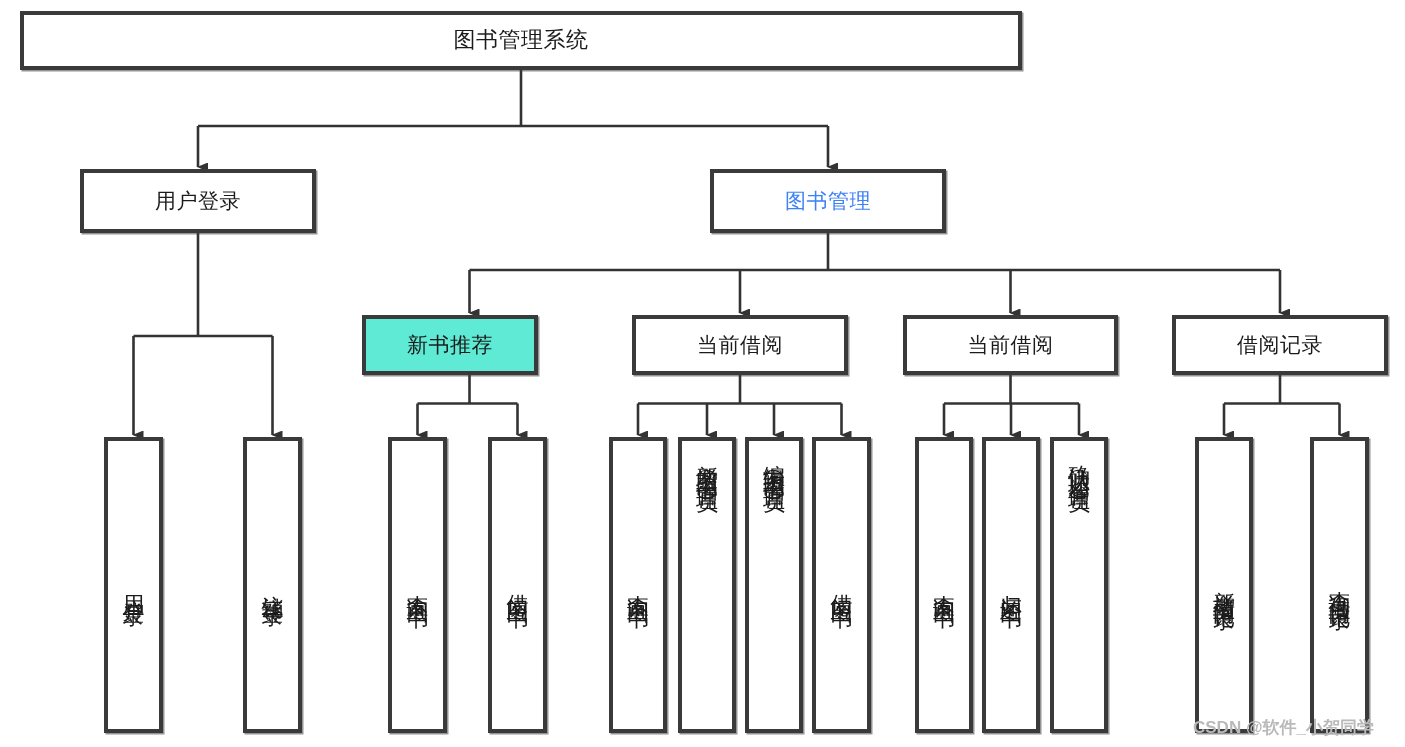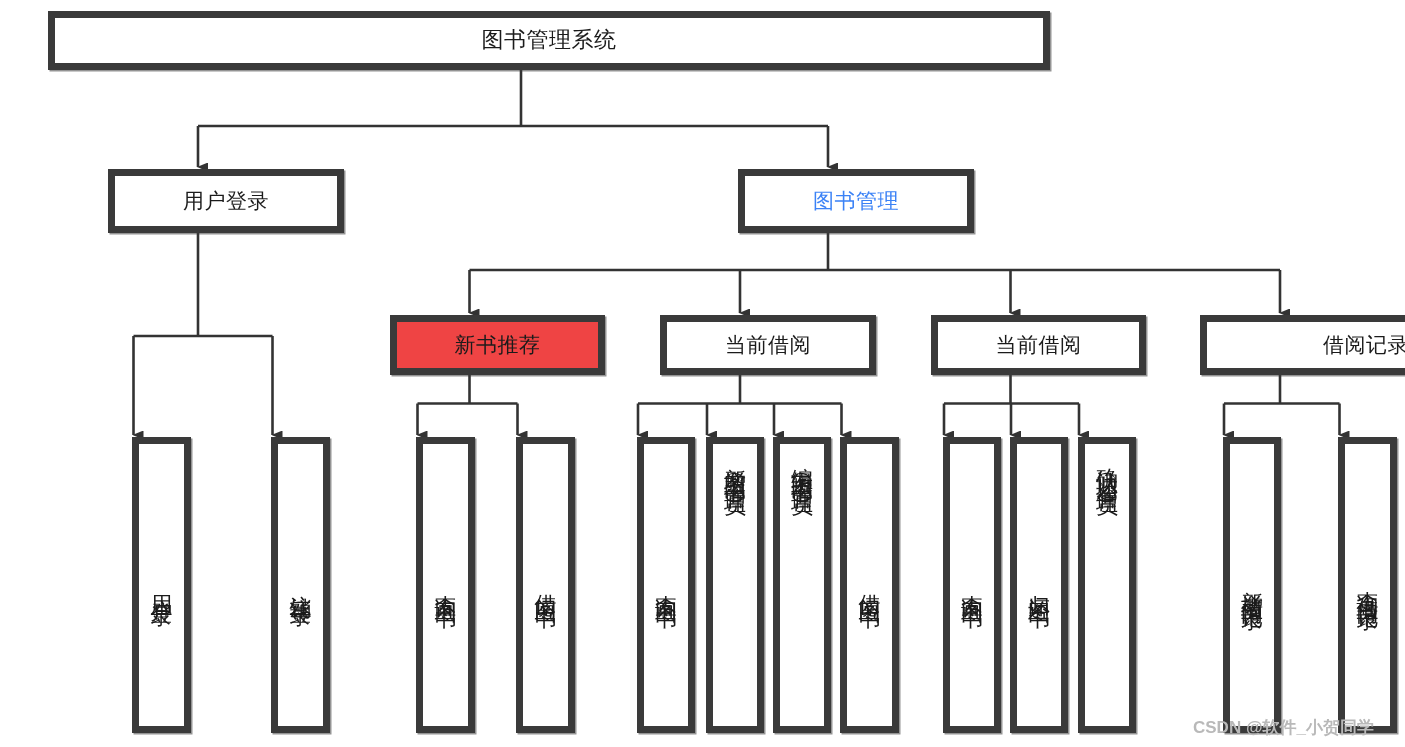--- a/index.html
+++ b/index.html
@@ -28,14 +28,13 @@
   .node {
     position: absolute;
     box-sizing: border-box;
-    border: 7px solid #6d28d9;
+    border: 4px solid #6d28d9;
     background: #ffffff;
     display: flex;
     align-items: center;
     justify-content: center;
     color: #1b1b1b;
     box-shadow: 1.5px 1.5px 0 rgba(60,60,60,0.55);
-    margin-left: 28px;
   }
   .node .label {
     display: block;

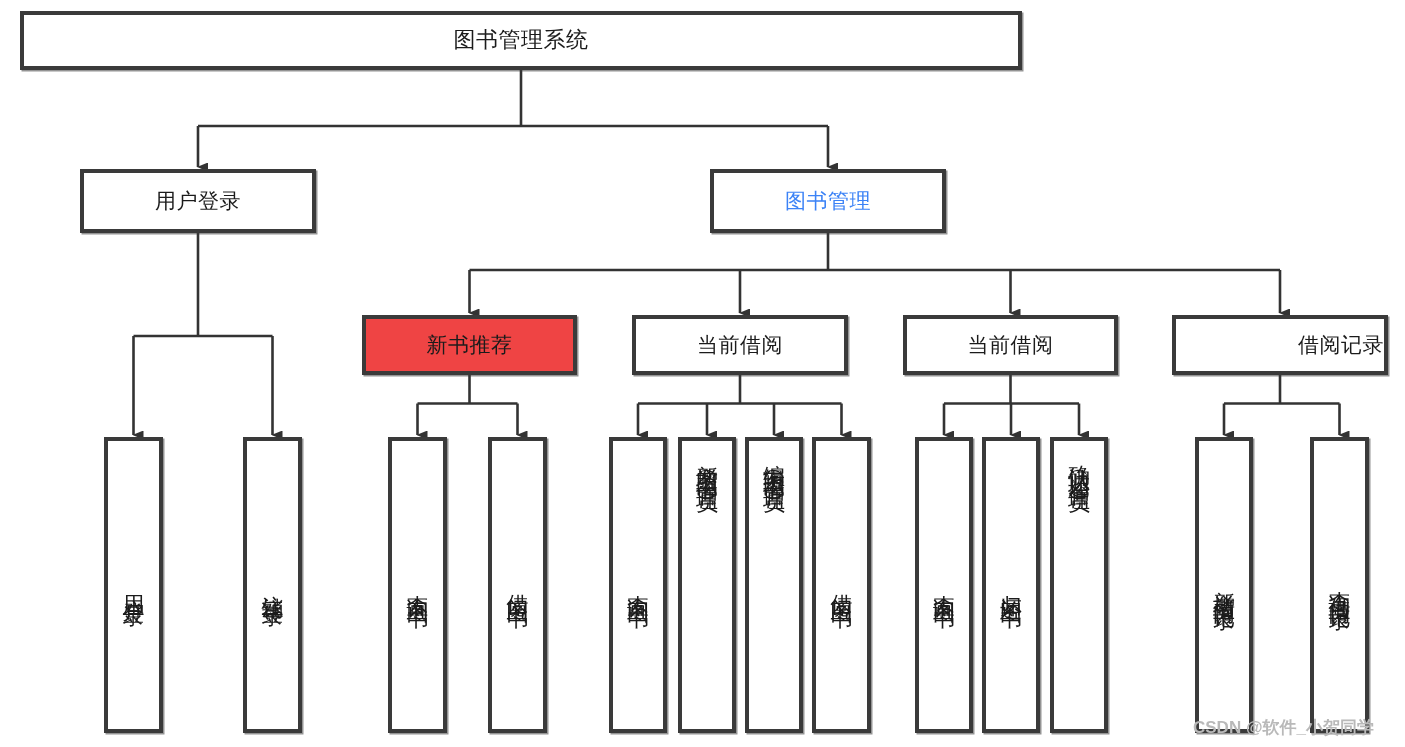--- a/index.html
+++ b/index.html
@@ -133,7 +133,7 @@
       <div class="node horiz" style="left: 710px; top: 169px; width: 236px; height: 64px; border-color: rgb(58, 58, 58); background: rgb(255, 255, 255); color: #3b82f6;">
         <span class="label">图书管理</span>
       </div>
-      <div class="node horiz" style="left: 362px; top: 315px; width: 215px; height: 60px; border-color: rgb(58, 58, 58); background: #ef4444; color: rgb(27, 27, 27);">
+      <div class="node horiz" style="left: 362px; top: 315px; width: 176px; height: 60px; border-color: rgb(58, 58, 58); background: #5eead4; color: rgb(27, 27, 27);">
         <span class="label">新书推荐</span>
       </div>
       <div class="node horiz" style="left: 632px; top: 315px; width: 216px; height: 60px; border-color: rgb(58, 58, 58); background: rgb(255, 255, 255); color: rgb(27, 27, 27);">

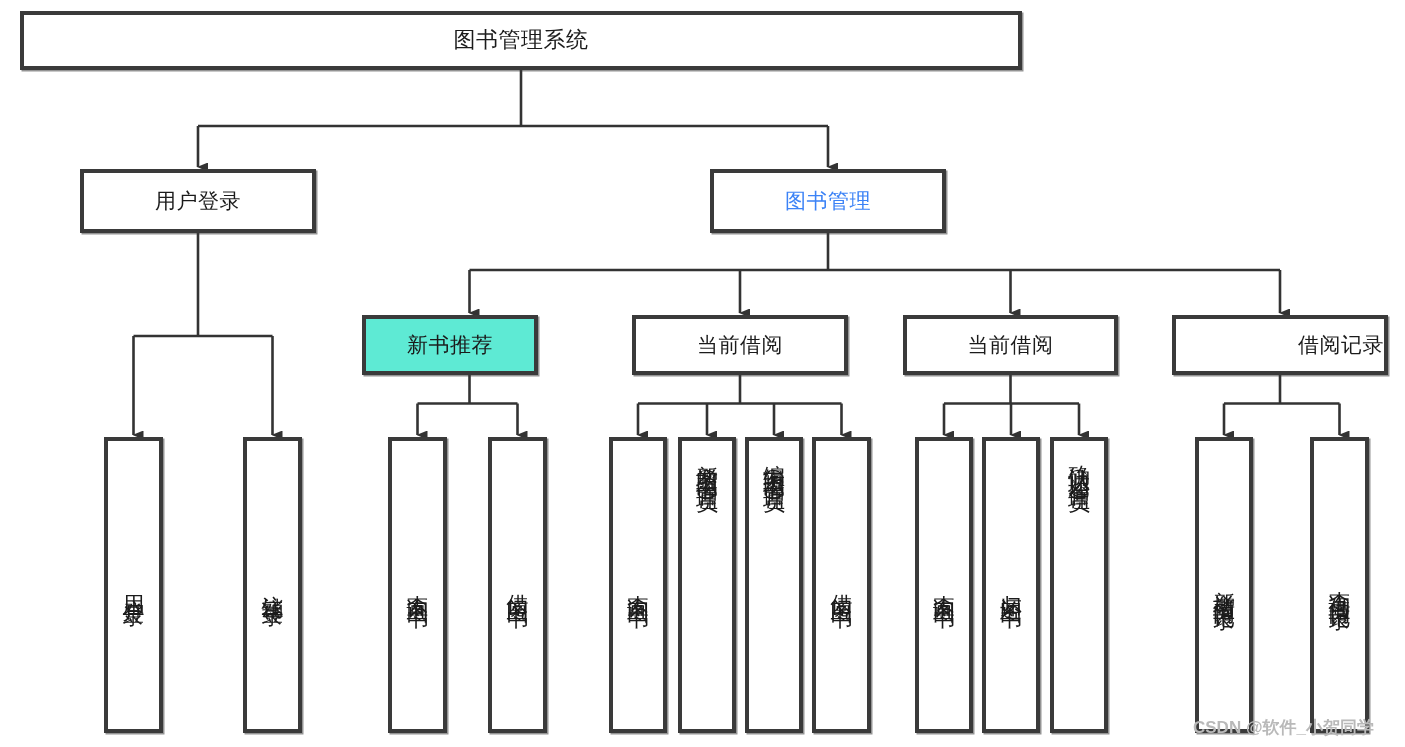--- a/index.html
+++ b/index.html
@@ -142,7 +142,7 @@
       <div class="node horiz" style="left: 903px; top: 315px; width: 215px; height: 60px; border-color: rgb(58, 58, 58); background: rgb(255, 255, 255); color: rgb(27, 27, 27);">
         <span class="label">当前借阅</span>
       </div>
-      <div class="node horiz" style="left: 1172px; top: 315px; width: 216px; height: 60px; border-color: rgb(58, 58, 58); background: rgb(255, 255, 255); color: rgb(27, 27, 27); justify-content: flex-end;">
+      <div class="node horiz" style="left: 1172px; top: 315px; width: 216px; height: 60px; border-color: rgb(58, 58, 58); background: rgb(255, 255, 255); color: rgb(27, 27, 27);">
         <span class="label">借阅记录</span>
       </div>
       <div class="node vert mid" style="left: 104px; top: 437px; width: 59px; height: 296px; border-color: rgb(58, 58, 58); background: rgb(255, 255, 255); color: rgb(27, 27, 27);">

